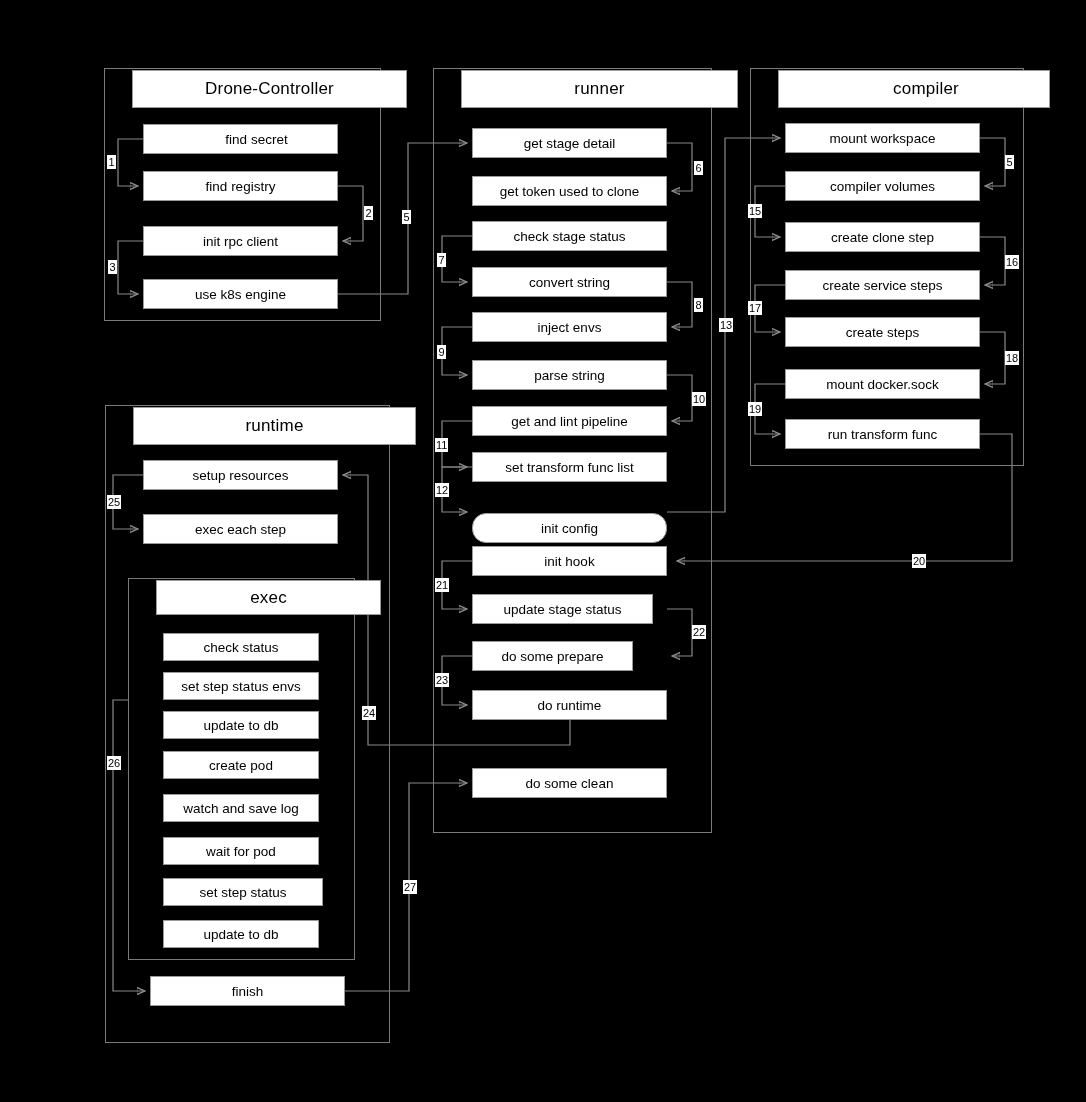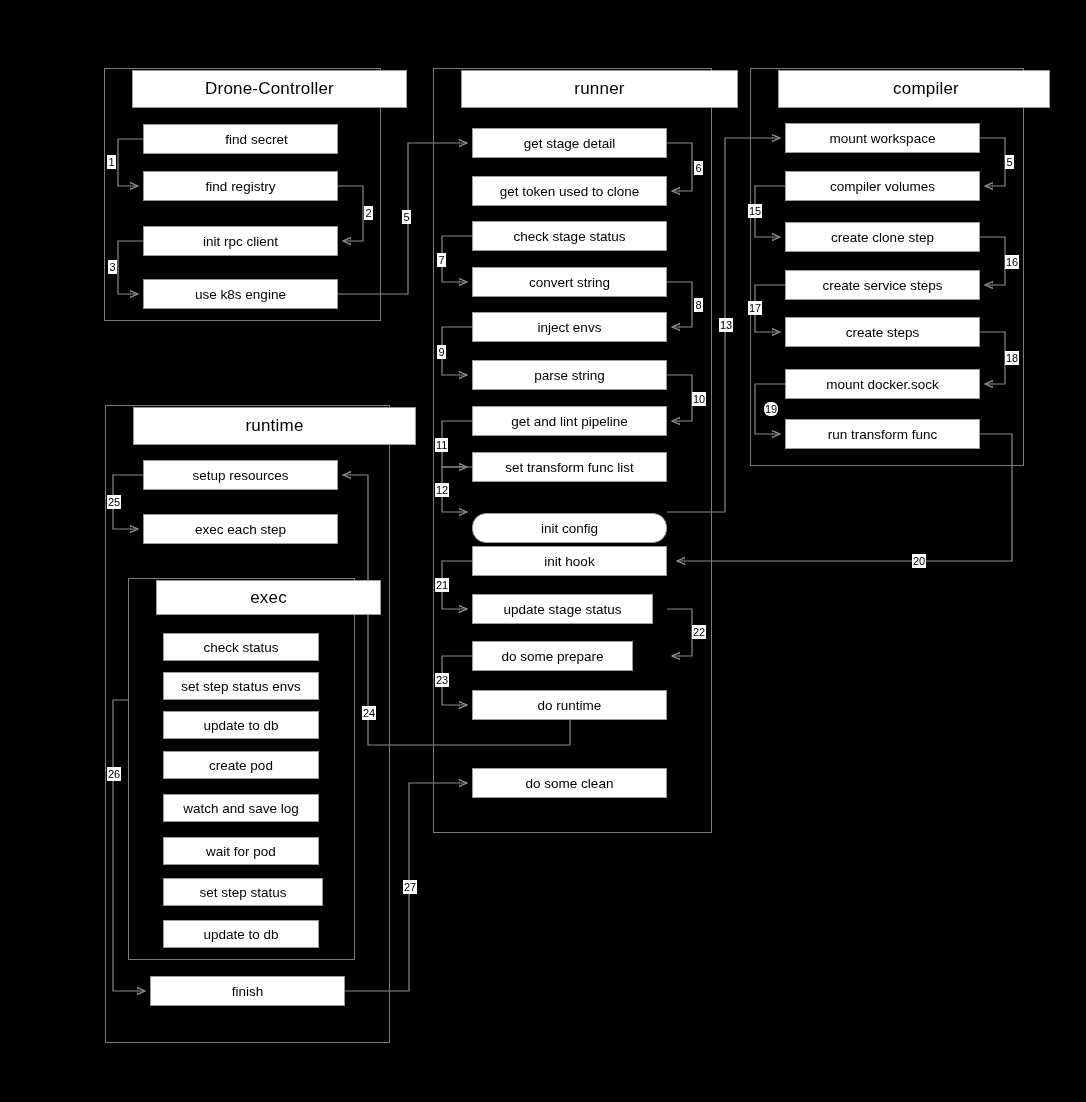--- a/index.html
+++ b/index.html
@@ -198,7 +198,7 @@
     <div class="edge-label" style="left: 1005px; top: 255px;">16</div>
     <div class="edge-label" style="left: 748px; top: 301px;">17</div>
     <div class="edge-label" style="left: 1005px; top: 351px;">18</div>
-    <div class="edge-label" style="left: 764px; top: 402px; border-radius: 6px;">19</div>
+    <div class="edge-label" style="left: 748px; top: 402px;">19</div>
     <div class="edge-label" style="left: 912px; top: 554px;">20</div>
     <div class="edge-label" style="left: 435px; top: 578px;">21</div>
     <div class="edge-label" style="left: 692px; top: 625px;">22</div>

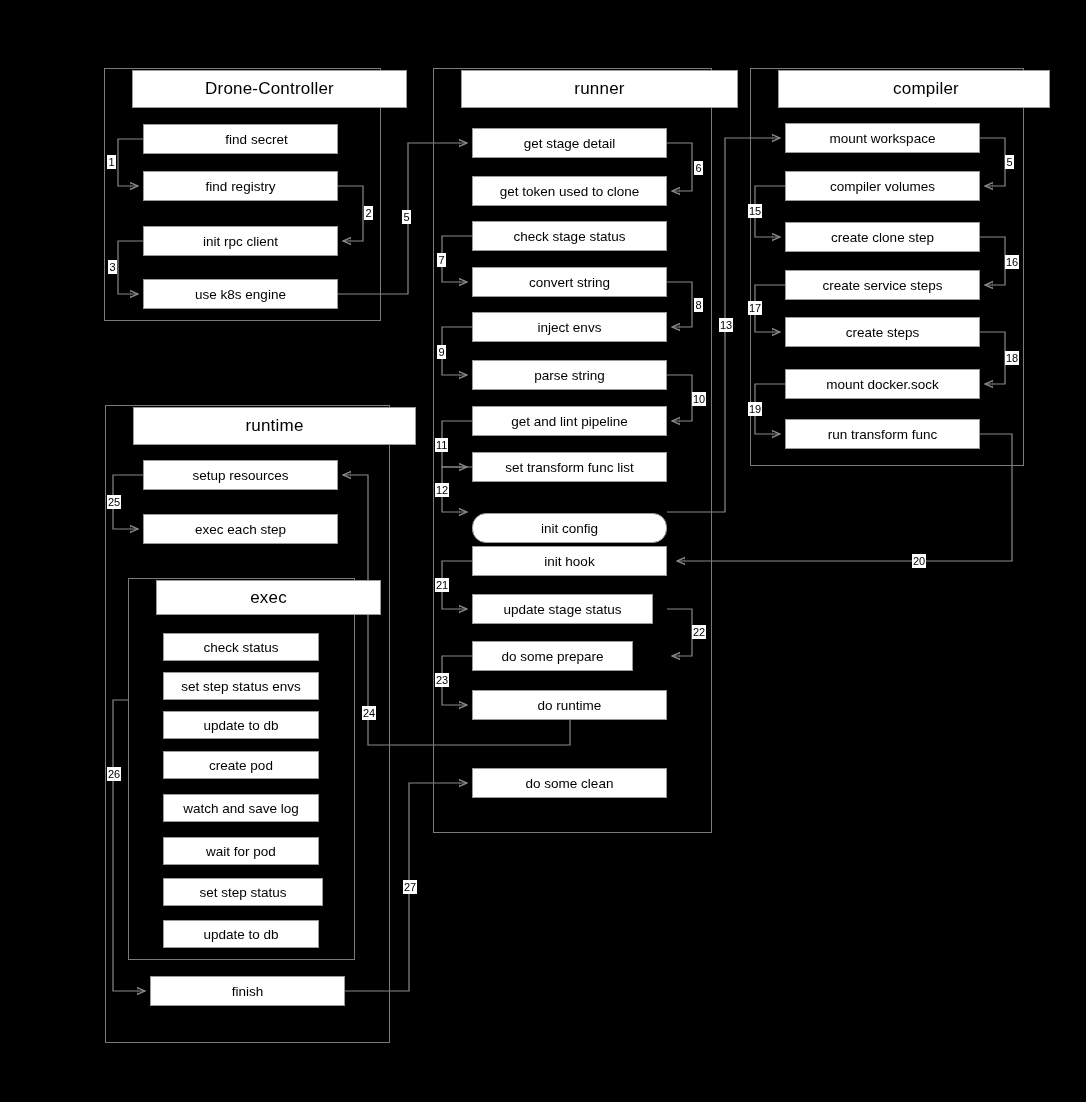--- a/index.html
+++ b/index.html
@@ -205,7 +205,7 @@
     <div class="edge-label" style="left: 435px; top: 673px;">23</div>
     <div class="edge-label" style="left: 362px; top: 706px;">24</div>
     <div class="edge-label" style="left: 107px; top: 495px;">25</div>
-    <div class="edge-label" style="left: 107px; top: 756px; margin-top: 11px;">26</div>
+    <div class="edge-label" style="left: 107px; top: 756px;">26</div>
     <div class="edge-label" style="left: 403px; top: 880px;">27</div>
   </div>
 

